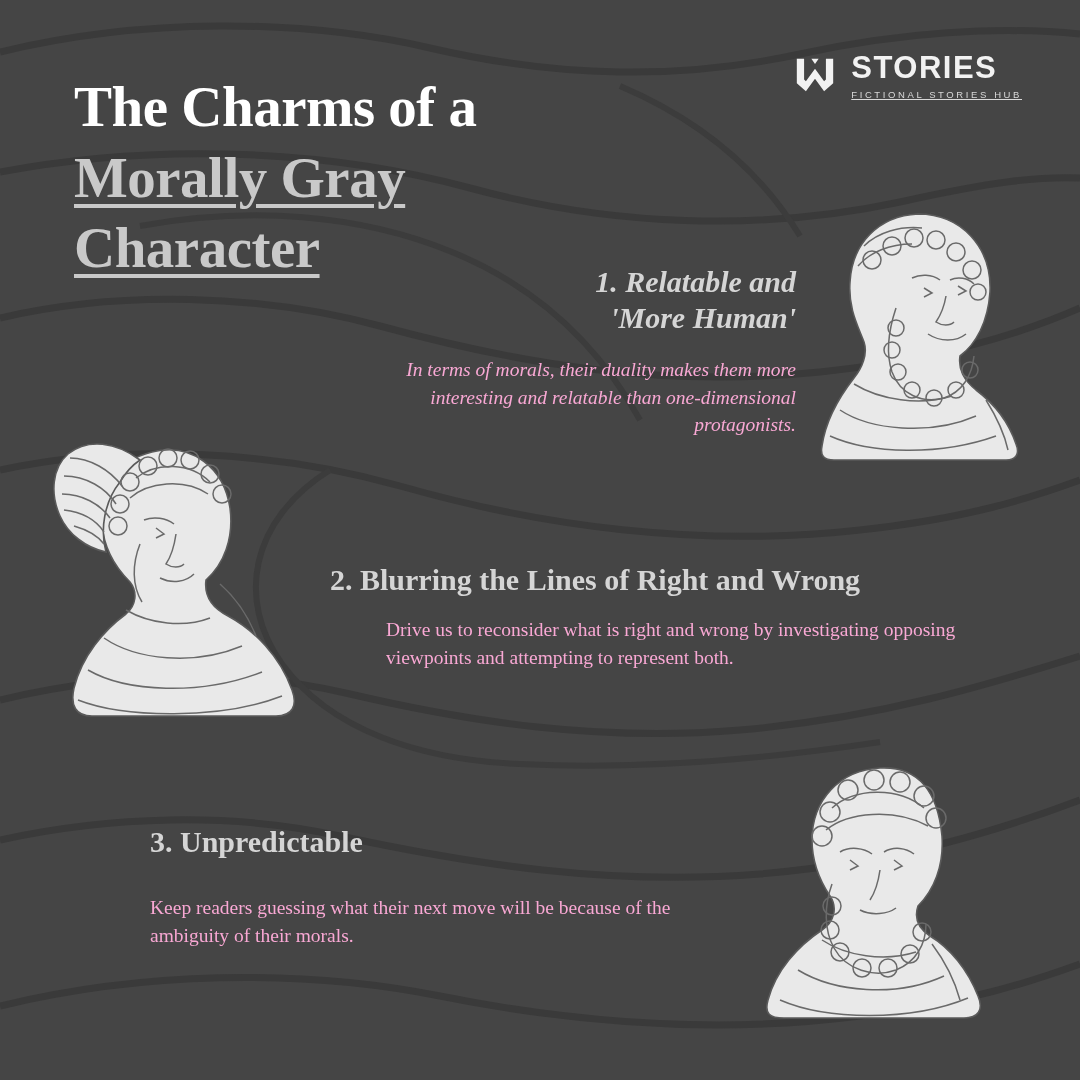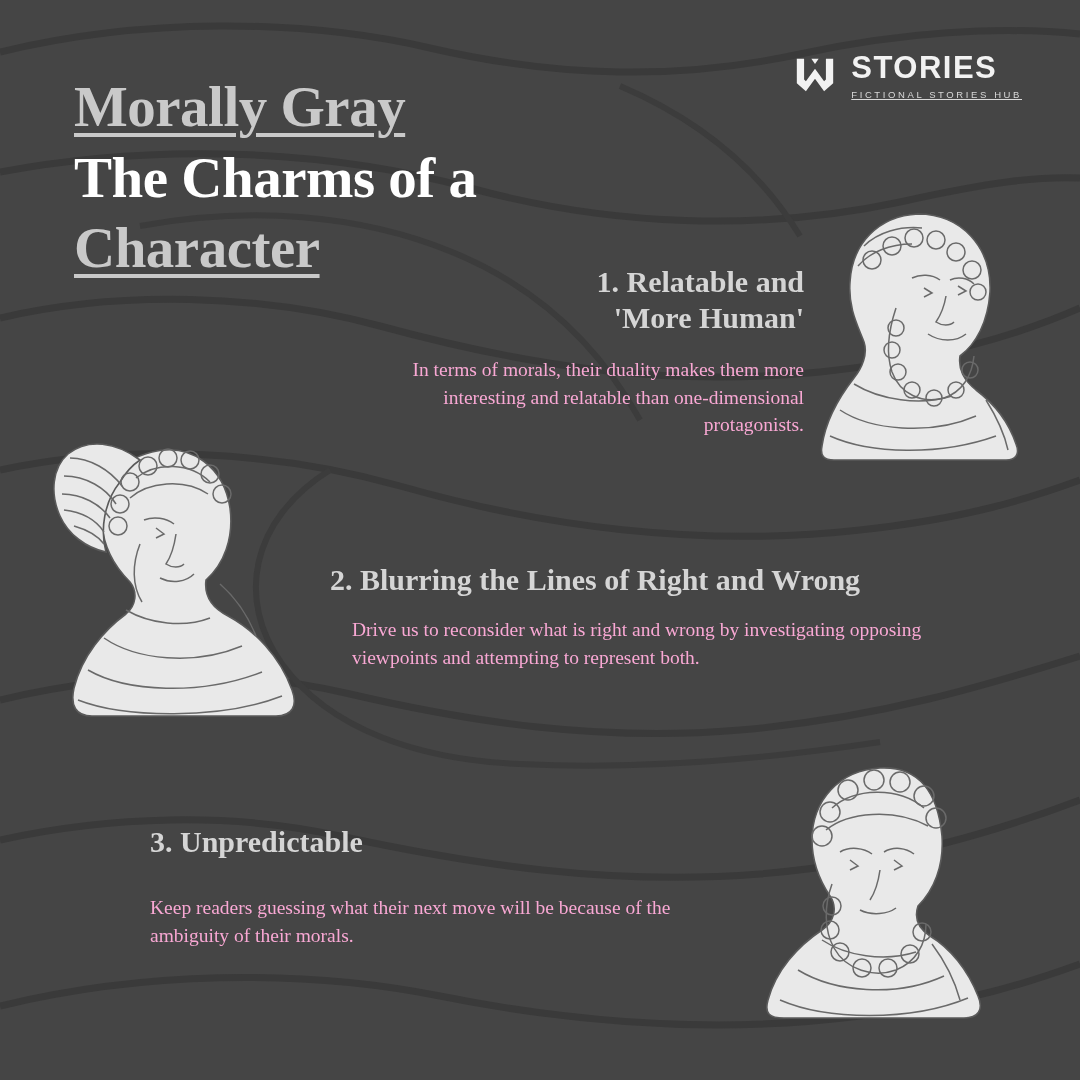--- a/index.html
+++ b/index.html
@@ -166,8 +166,8 @@
   </div>
 
   <div class="title-block">
+    <div class="title-line">The Charms of a</div>
     <div class="title-line underlined">Morally Gray</div>
-    <div class="title-line">The Charms of a</div>
     <div class="title-line underlined">Character</div>
   </div>
 

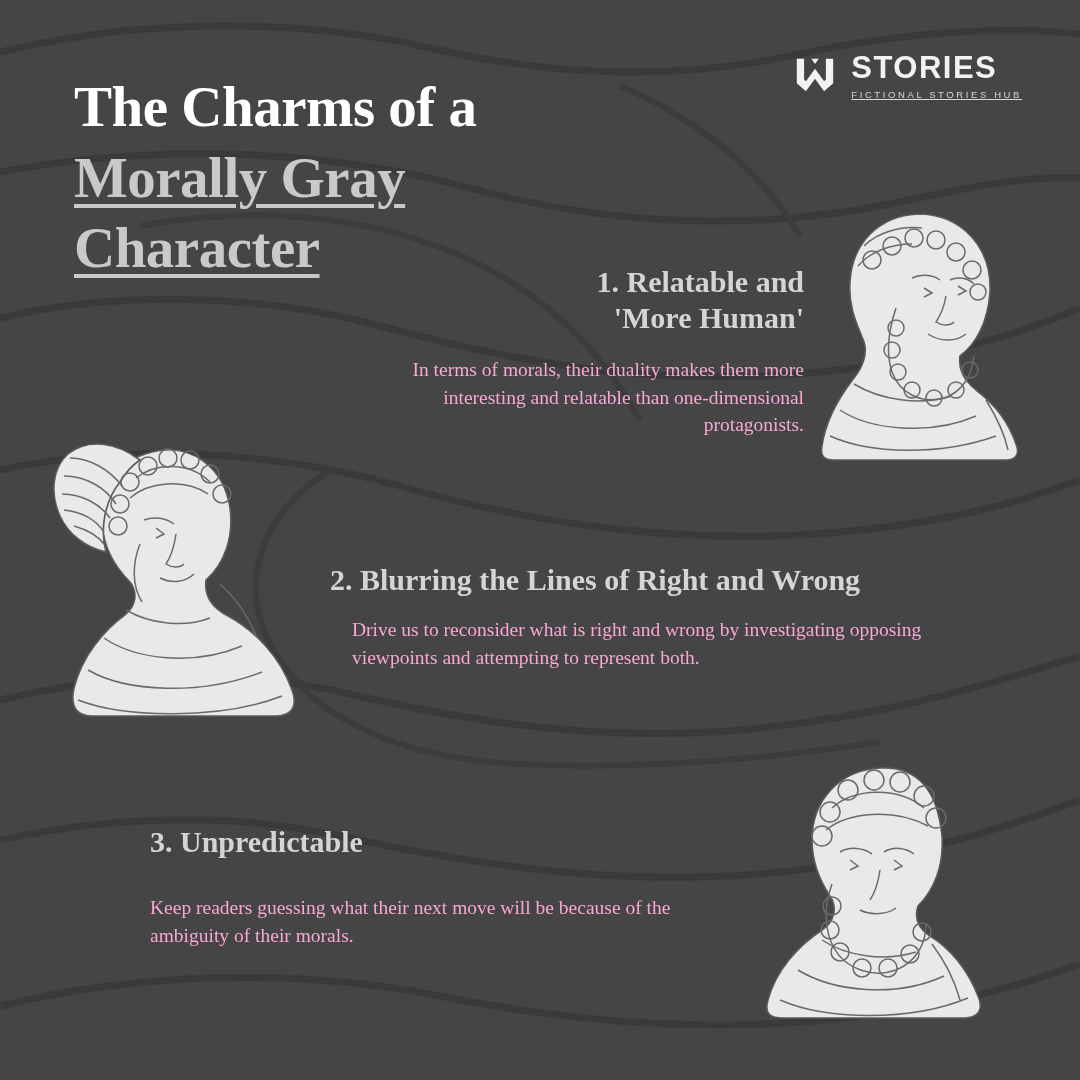--- a/index.html
+++ b/index.html
@@ -100,9 +100,10 @@
   
   #section-1 {
     top: 264px;
-    left: 352px;
+    left: 344px;
     width: 452px;
     text-align: right;
+    font-style: italic;
   }
   #section-1 .sec-head { font-size: 30px; }
   #section-1 .sec-body { font-size: 19.5px; margin-top: 20px; }

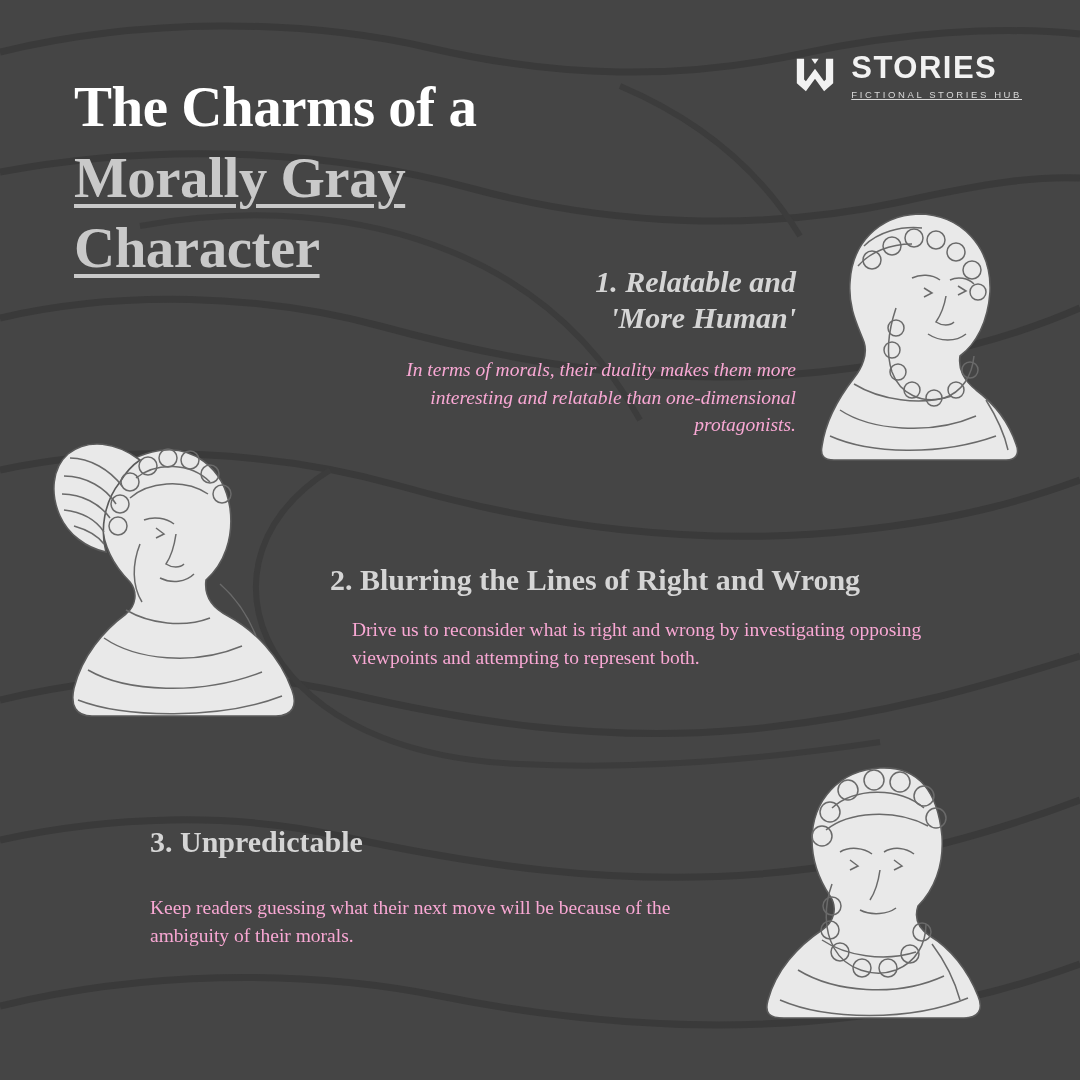--- a/index.html
+++ b/index.html
@@ -115,7 +115,7 @@
     width: 700px;
   }
   #section-2 .sec-head { font-size: 30px; }
-  #section-2 .sec-body { font-size: 19.5px; margin-top: 18px; width: 572px; margin-left: 22px; }
+  #section-2 .sec-body { font-size: 19.5px; margin-top: 18px; width: 572px; margin-left: 56px; }
 
   
   #section-3 {

